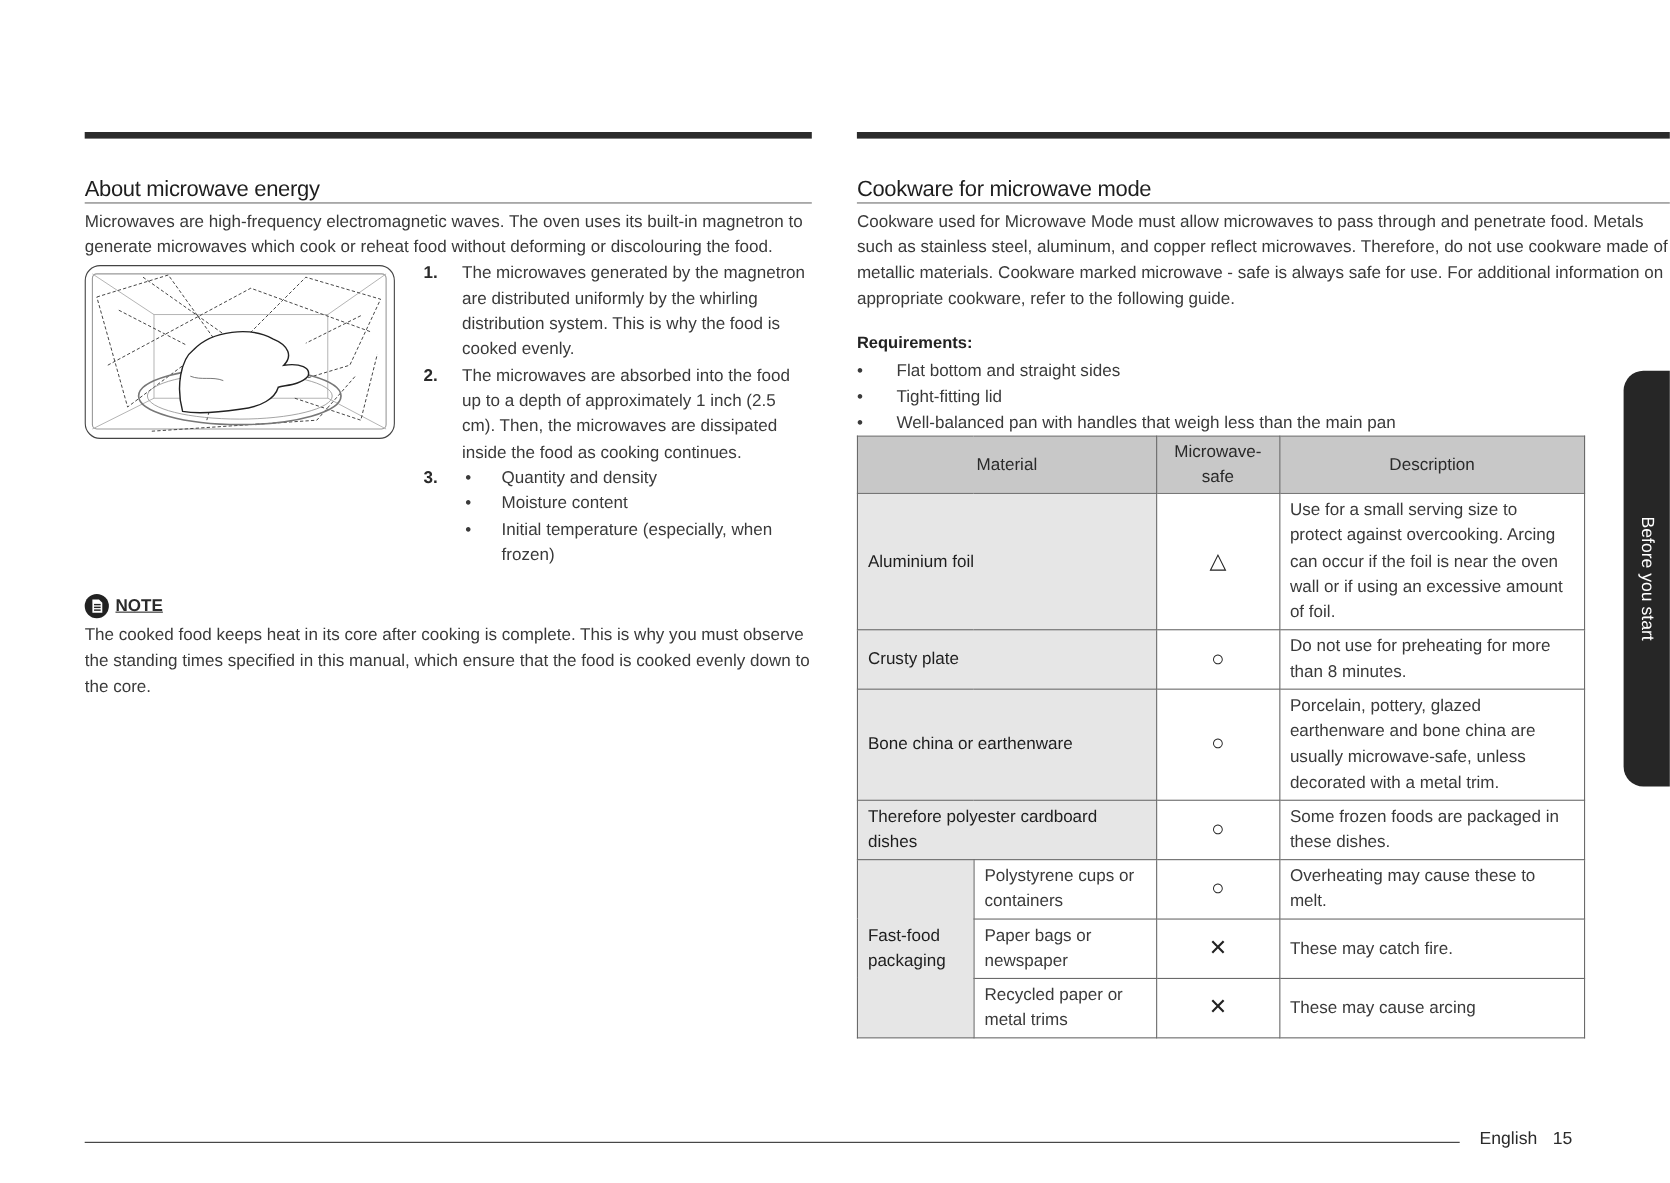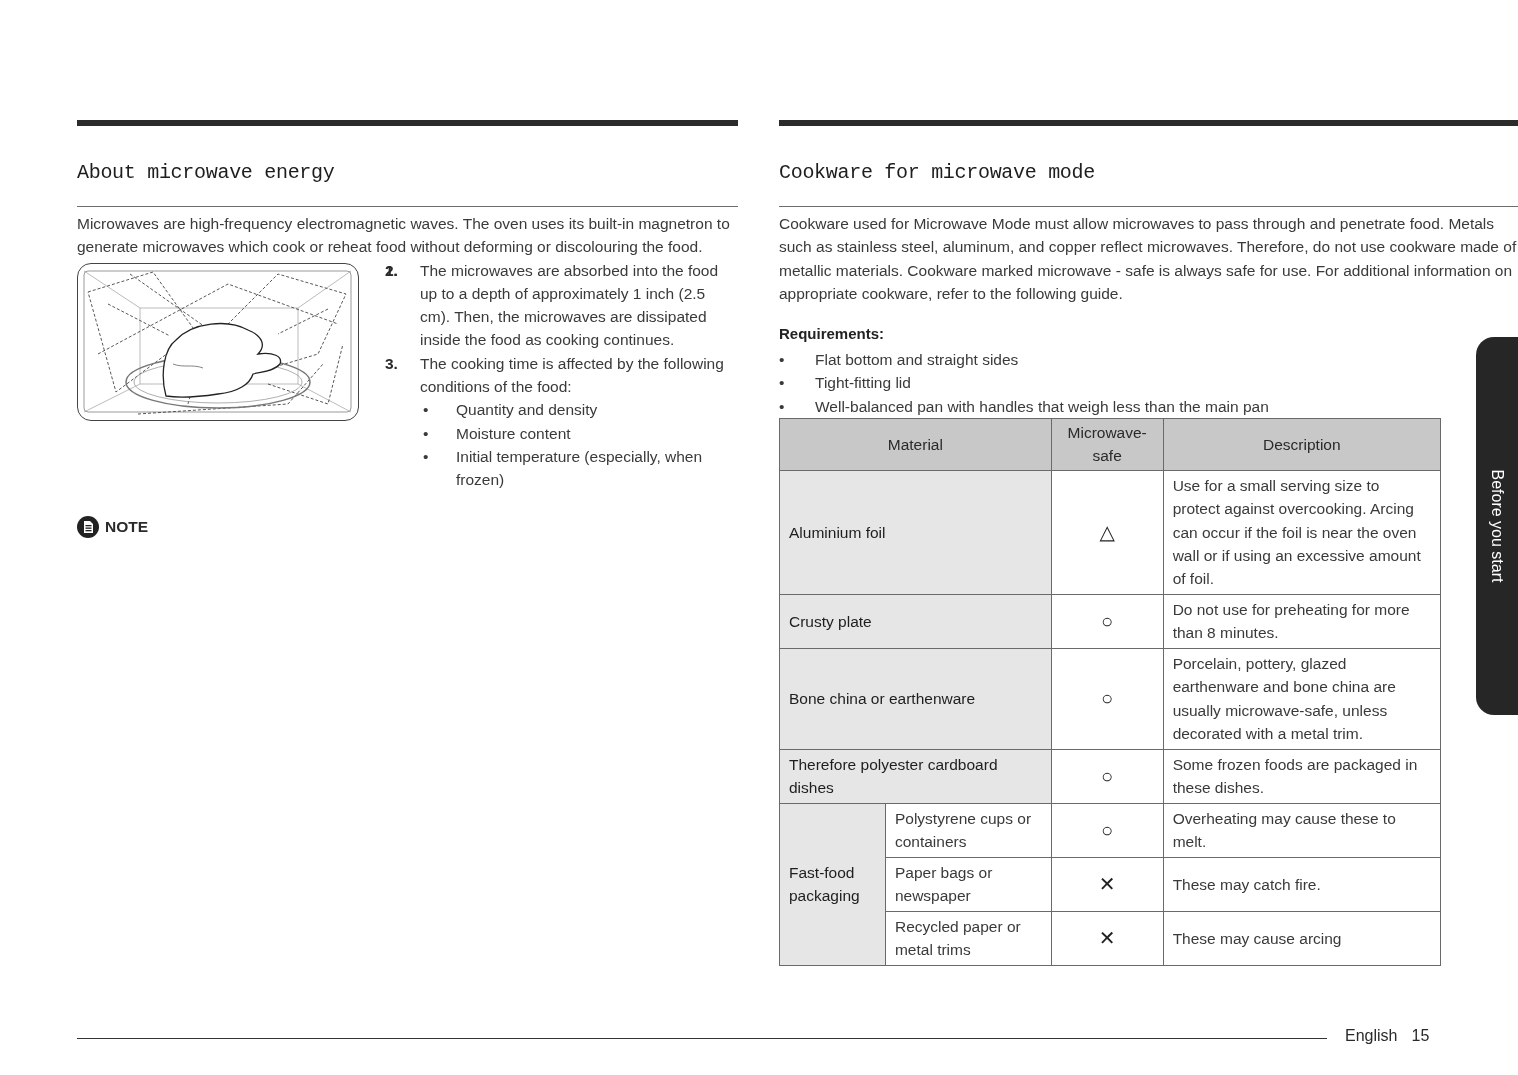--- a/index.html
+++ b/index.html
@@ -13,10 +13,10 @@
   .col-right { left: 779px; width: 744px; }
   .top-rule { height: 6px; background: #2b2b2b; }
   .section-title {
-    margin: 35px 0 0 0; padding-bottom: 22px;
+    margin: 35px 0 0 0; padding-bottom: 0;
     font-size: 20px; font-weight: normal; color: #1e1e1e;
     border-bottom: 1px solid #6e6e6e; letter-spacing: -0.3px;
-    font-family: Liberation Mono, monospace;
+    font-family: Liberation Sans, sans-serif;
   }
   .body-text {
     font-size: 15.5px; line-height: 23.3px; color: #3a3a3a;

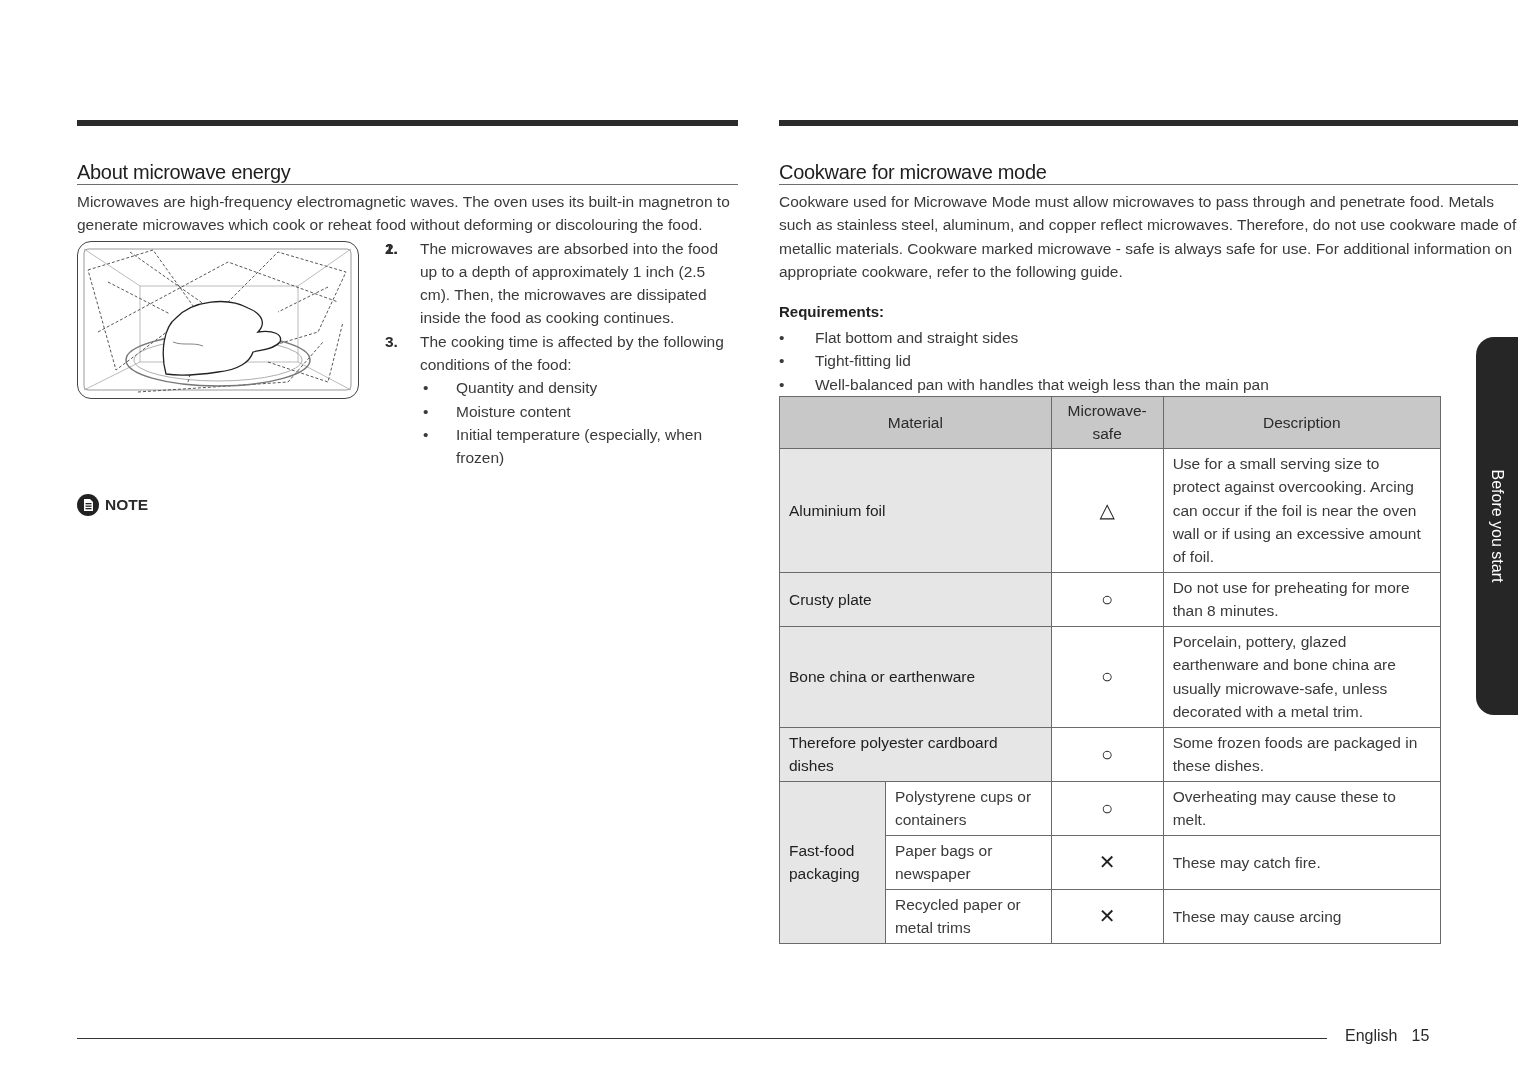--- a/index.html
+++ b/index.html
@@ -115,6 +115,7 @@
     <ol class="steps">
       <li>
         <span class="num">1.</span>
+        <span>The microwaves generated by the magnetron are distributed uniformly by the whirling distribution system. This is why the food is cooked evenly.</span>
       </li>
       <li>
         <span class="num">2.</span>

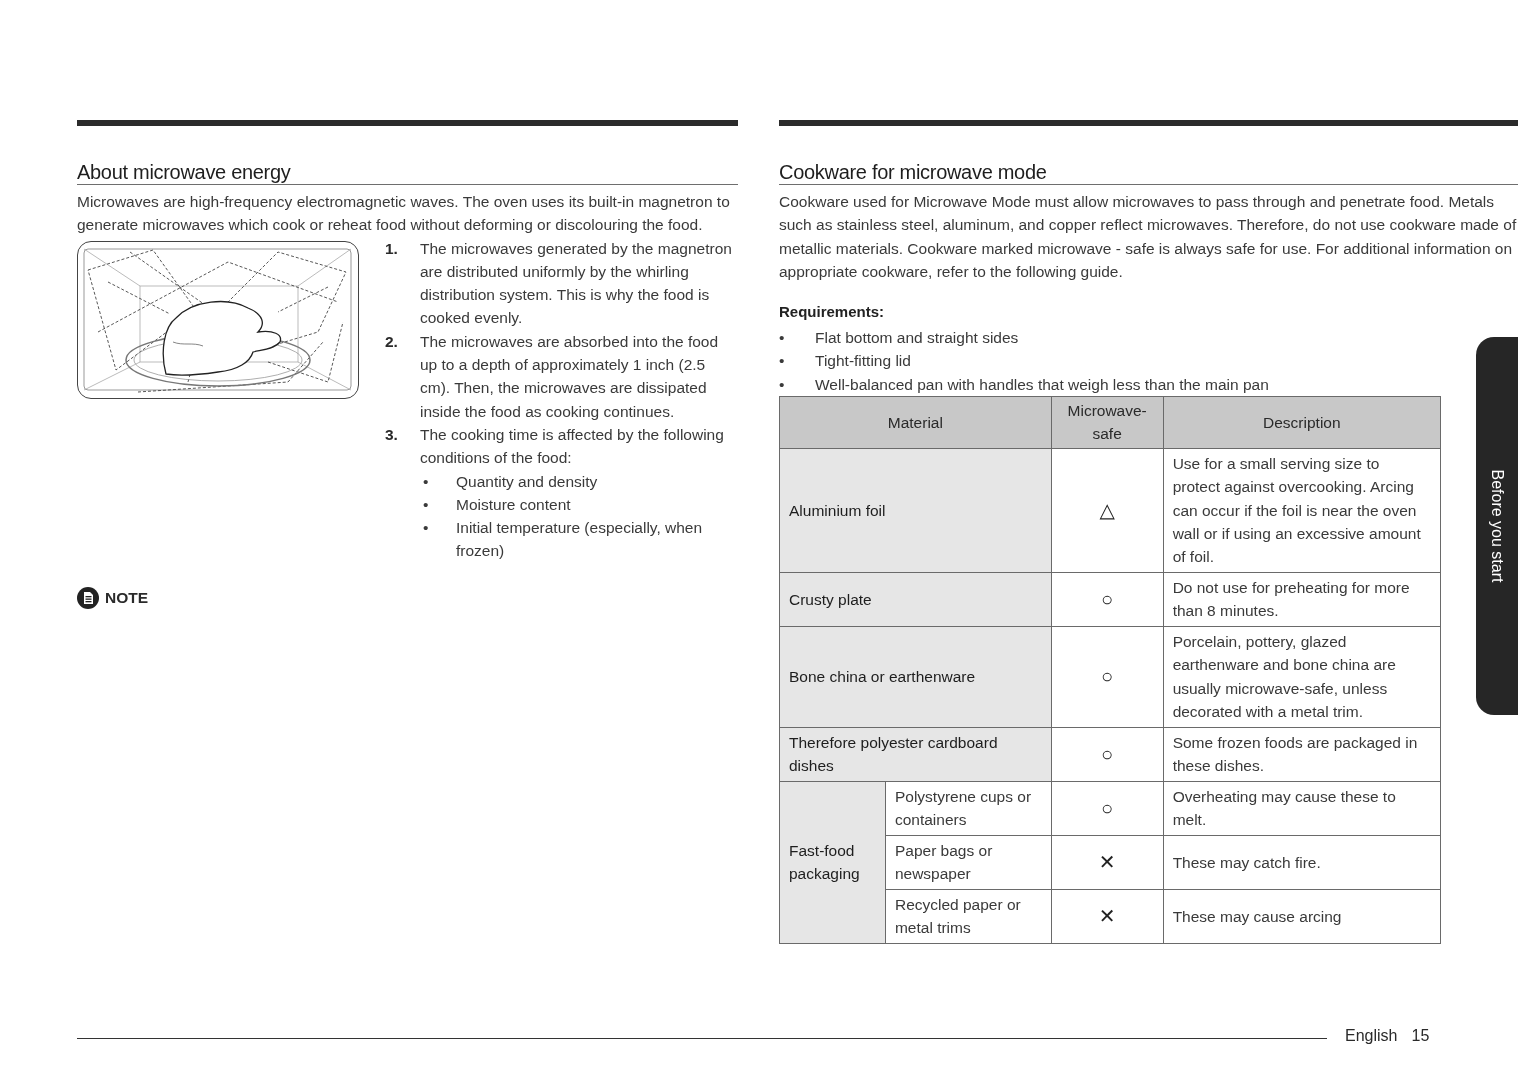--- a/index.html
+++ b/index.html
@@ -123,7 +123,6 @@
       </li>
       <li>
         <span class="num">3.</span>
-        <span>The cooking time is affected by the following conditions of the food:</span>
         <ul class="bullets">
           <li><span class="dot">•</span><span>Quantity and density</span></li>
           <li><span class="dot">•</span><span>Moisture content</span></li>

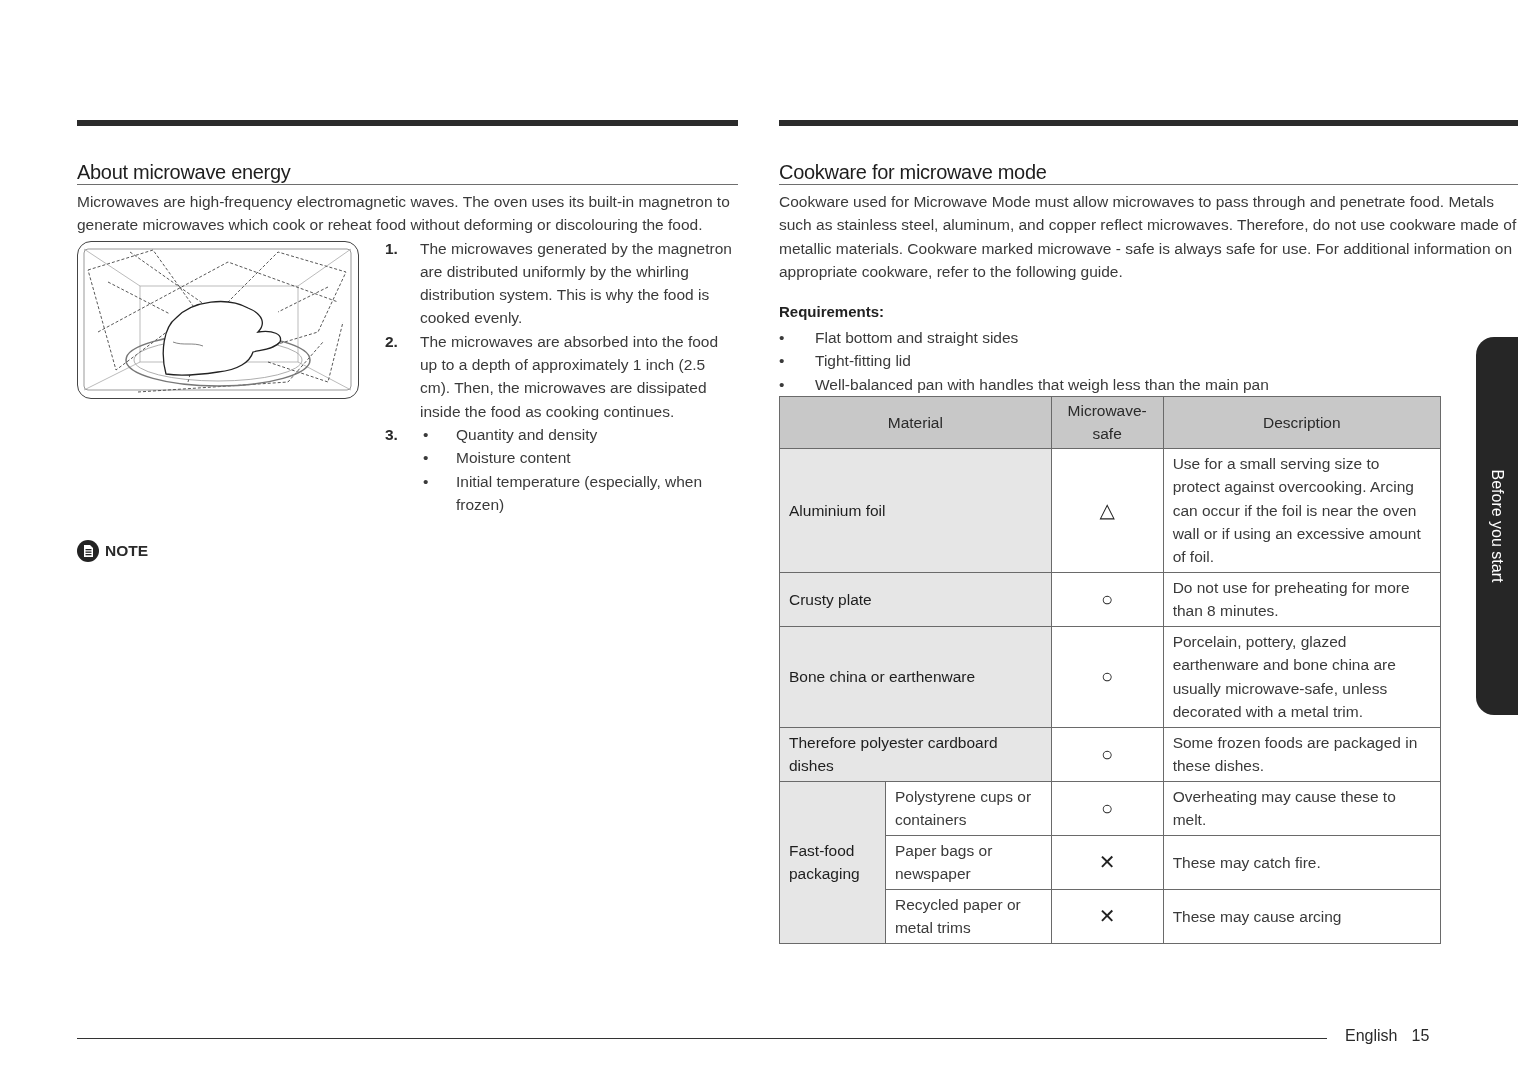--- a/index.html
+++ b/index.html
@@ -40,6 +40,7 @@
     margin-top: 24px; display: flex; align-items: center; gap: 6px;
     font-size: 15.5px; font-weight: bold; color: #2a2a2a;
     font-family: "Liberation Sans", sans-serif;
+    text-decoration: underline;
   }
   .note-icon {
     width: 22px; height: 22px; border-radius: 50%; background: #222;

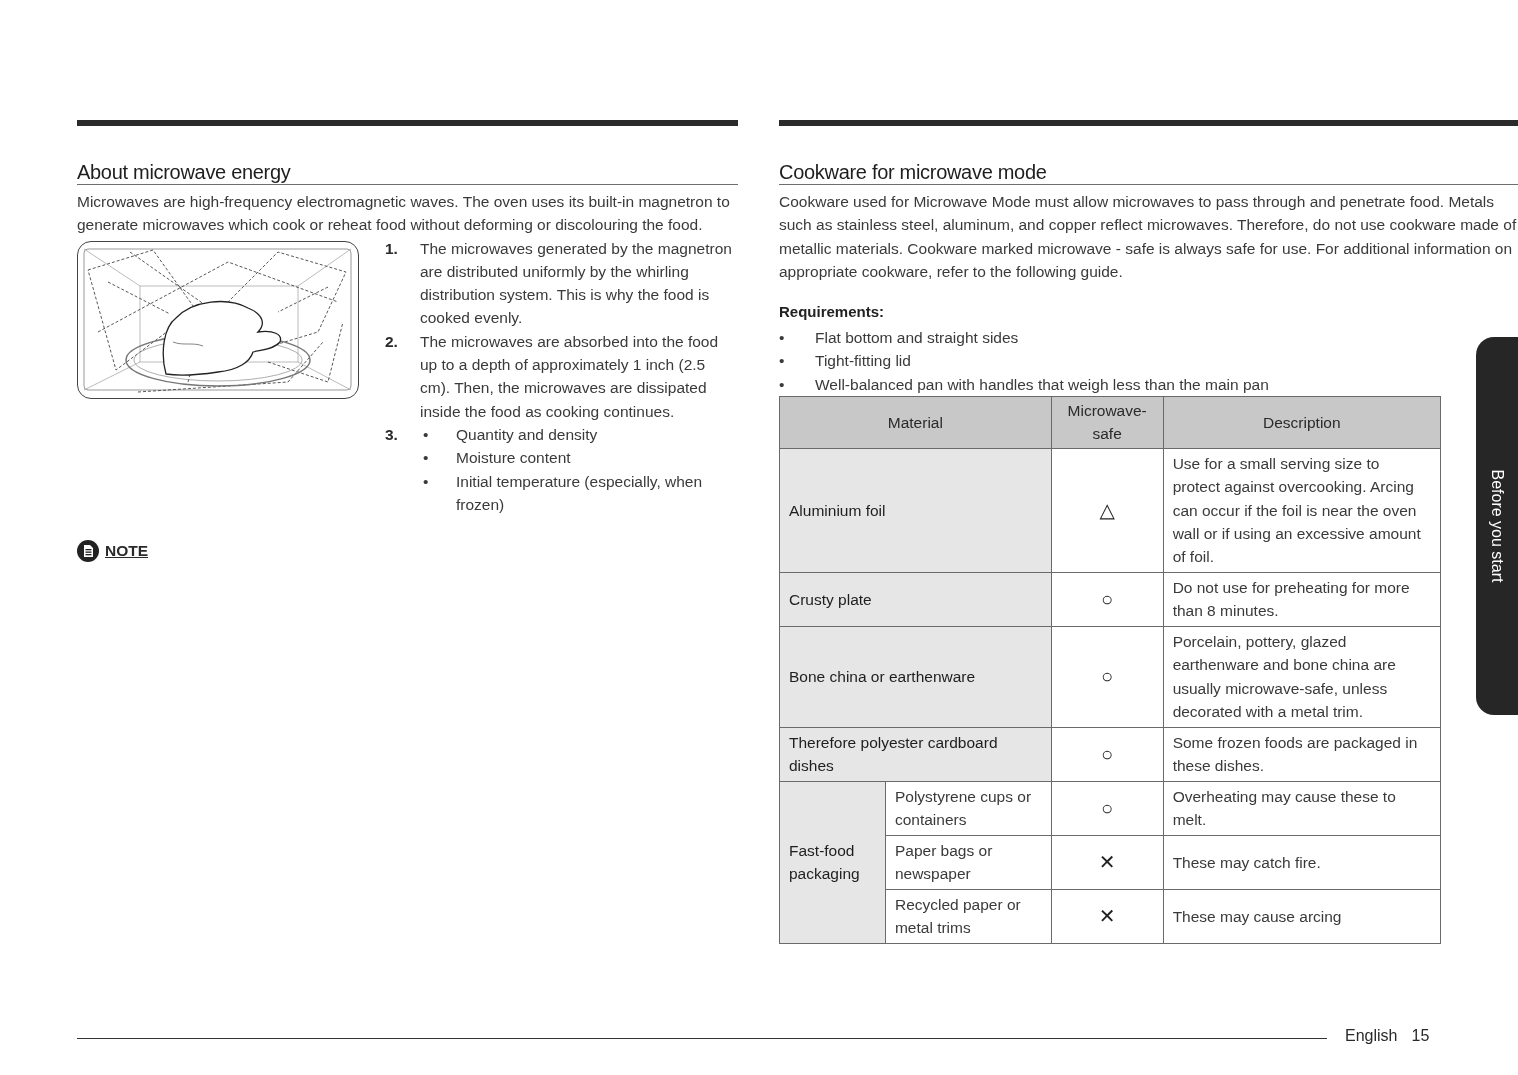--- a/index.html
+++ b/index.html
@@ -144,6 +144,7 @@
     </span>
     <span>NOTE</span>
   </div>
+  <p class="body-text" style="margin-top:4px;">The cooked food keeps heat in its core after cooking is complete. This is why you must observe the standing times specified in this manual, which ensure that the food is cooked evenly down to the core.</p>
 </div>
 
 <div class="col col-right">

